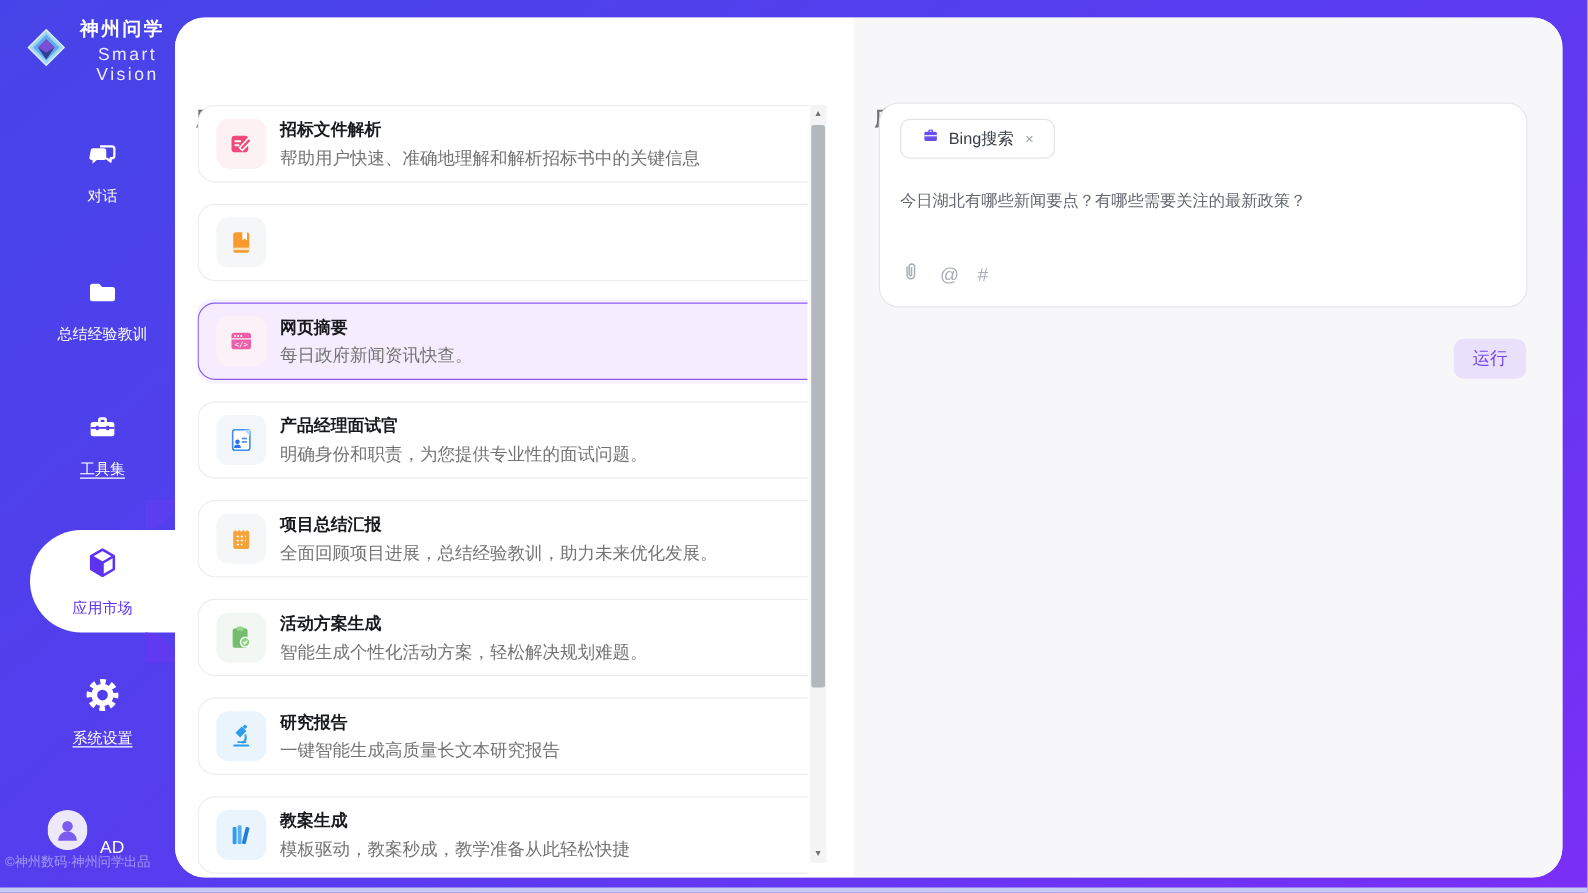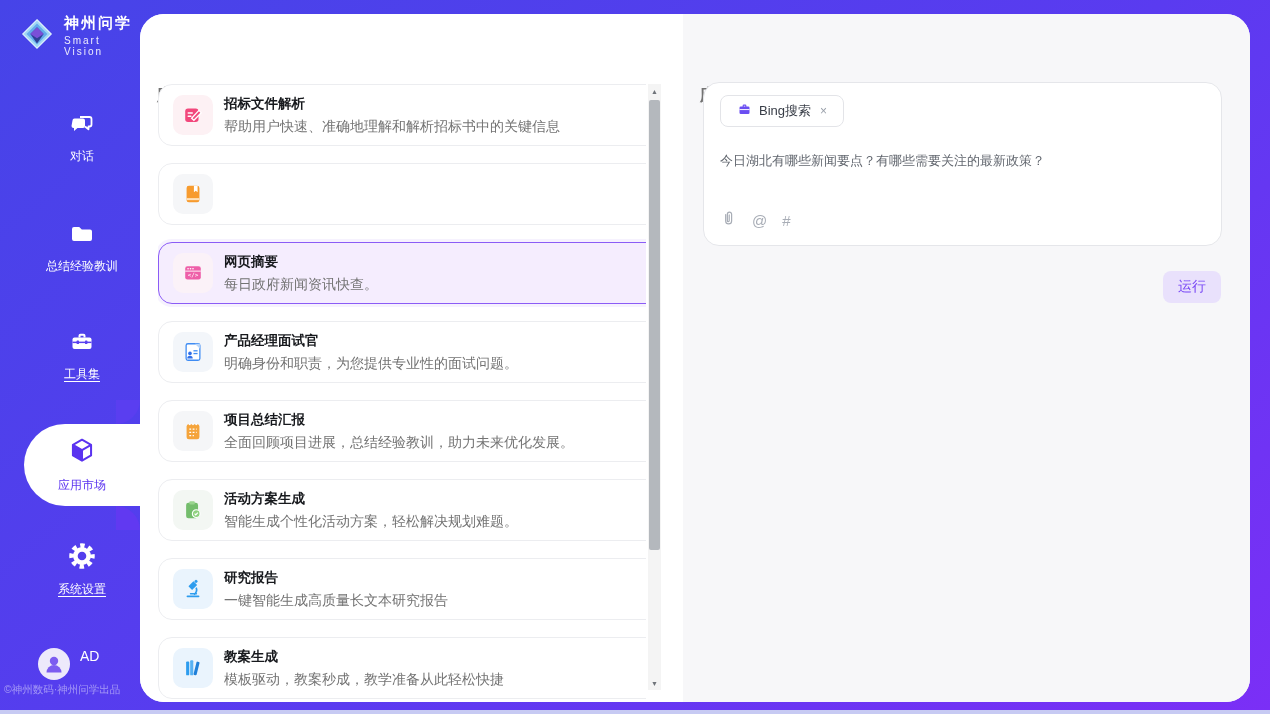--- a/index.html
+++ b/index.html
@@ -13,7 +13,7 @@
   .sidebar { position:absolute; left:0; top:0; width:140px; height:714px; color:#fff;padding-left:12px; }
   .logo { position:absolute; left:18px; top:14px; display:flex; align-items:center; gap:8px; }
   .logo-txt .cn { font-size:15px; font-weight:bold; letter-spacing:2px; }
-  .logo-txt .en { font-size:10px; letter-spacing:2px; opacity:.9; margin-top:2px; }
+  .logo-txt .en { font-size:14px; letter-spacing:2px; opacity:.9; margin-top:2px;text-align:center; }
   .nav-item { position:absolute; left:0; width:164px; display:flex; flex-direction:column; align-items:center; gap:6px; cursor:pointer; }
   .nav-item .lbl { font-size:12px; color:#fff; }
   .nav-underline { text-decoration:underline; text-underline-offset:3px; }

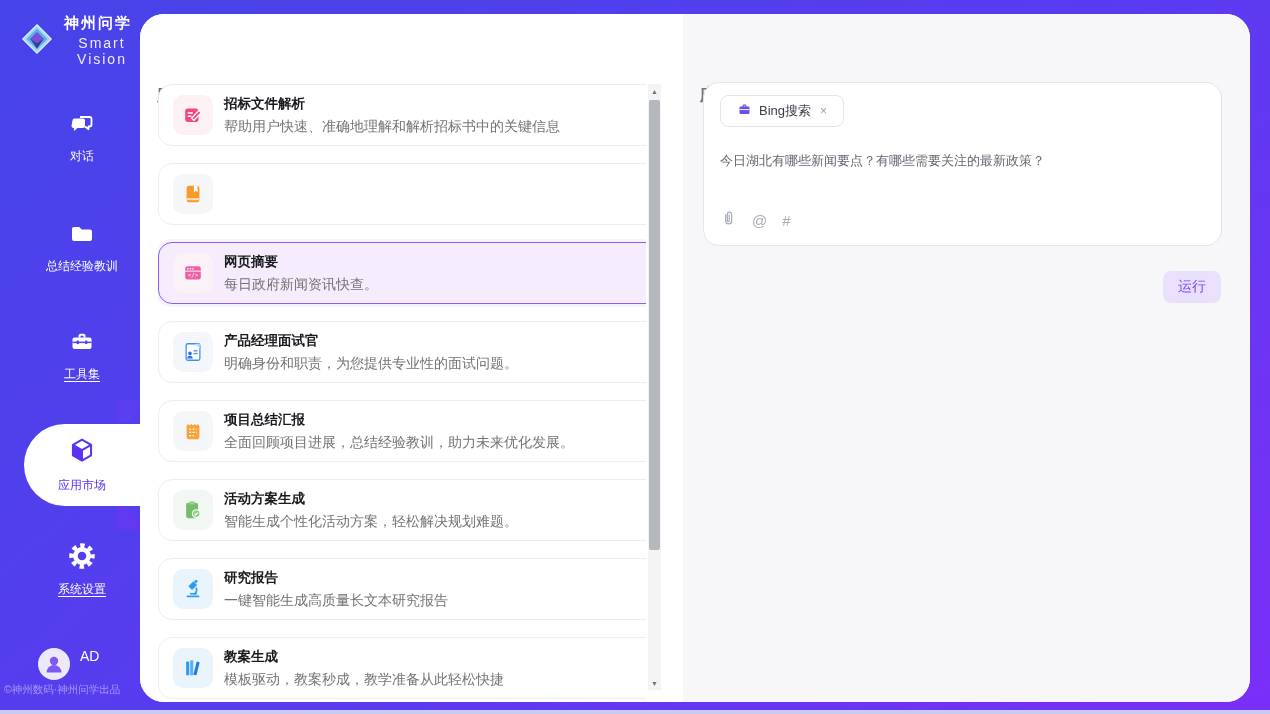--- a/index.html
+++ b/index.html
@@ -22,7 +22,7 @@
   .bubble::after  { content:""; position:absolute; right:0; bottom:-24px; width:24px; height:24px; background:#6139F1; border-top-right-radius:24px; }
   .bubble .inner { position:absolute; inset:0; display:flex; flex-direction:column; align-items:center; justify-content:center; gap:5px; }
   .bubble .lbl { font-size:12px; color:#5B33F0; }
-  .user-row { position:absolute; left:38px; top:648px; display:flex; align-items:flex-start; gap:10px; }
+  .user-row { position:absolute; left:38px; top:648px; display:flex; align-items:flex-end; gap:10px; }
   .user-row .name { font-size:14px; color:#fff; }
   .copyright { position:absolute; left:4px; top:683px; font-size:10.5px; color:rgba(255,255,255,.45); white-space:nowrap; }
   .bottom-edge { position:absolute; left:0; bottom:0; width:1270px; height:4px; background:#C7CAF3; z-index:5; }

